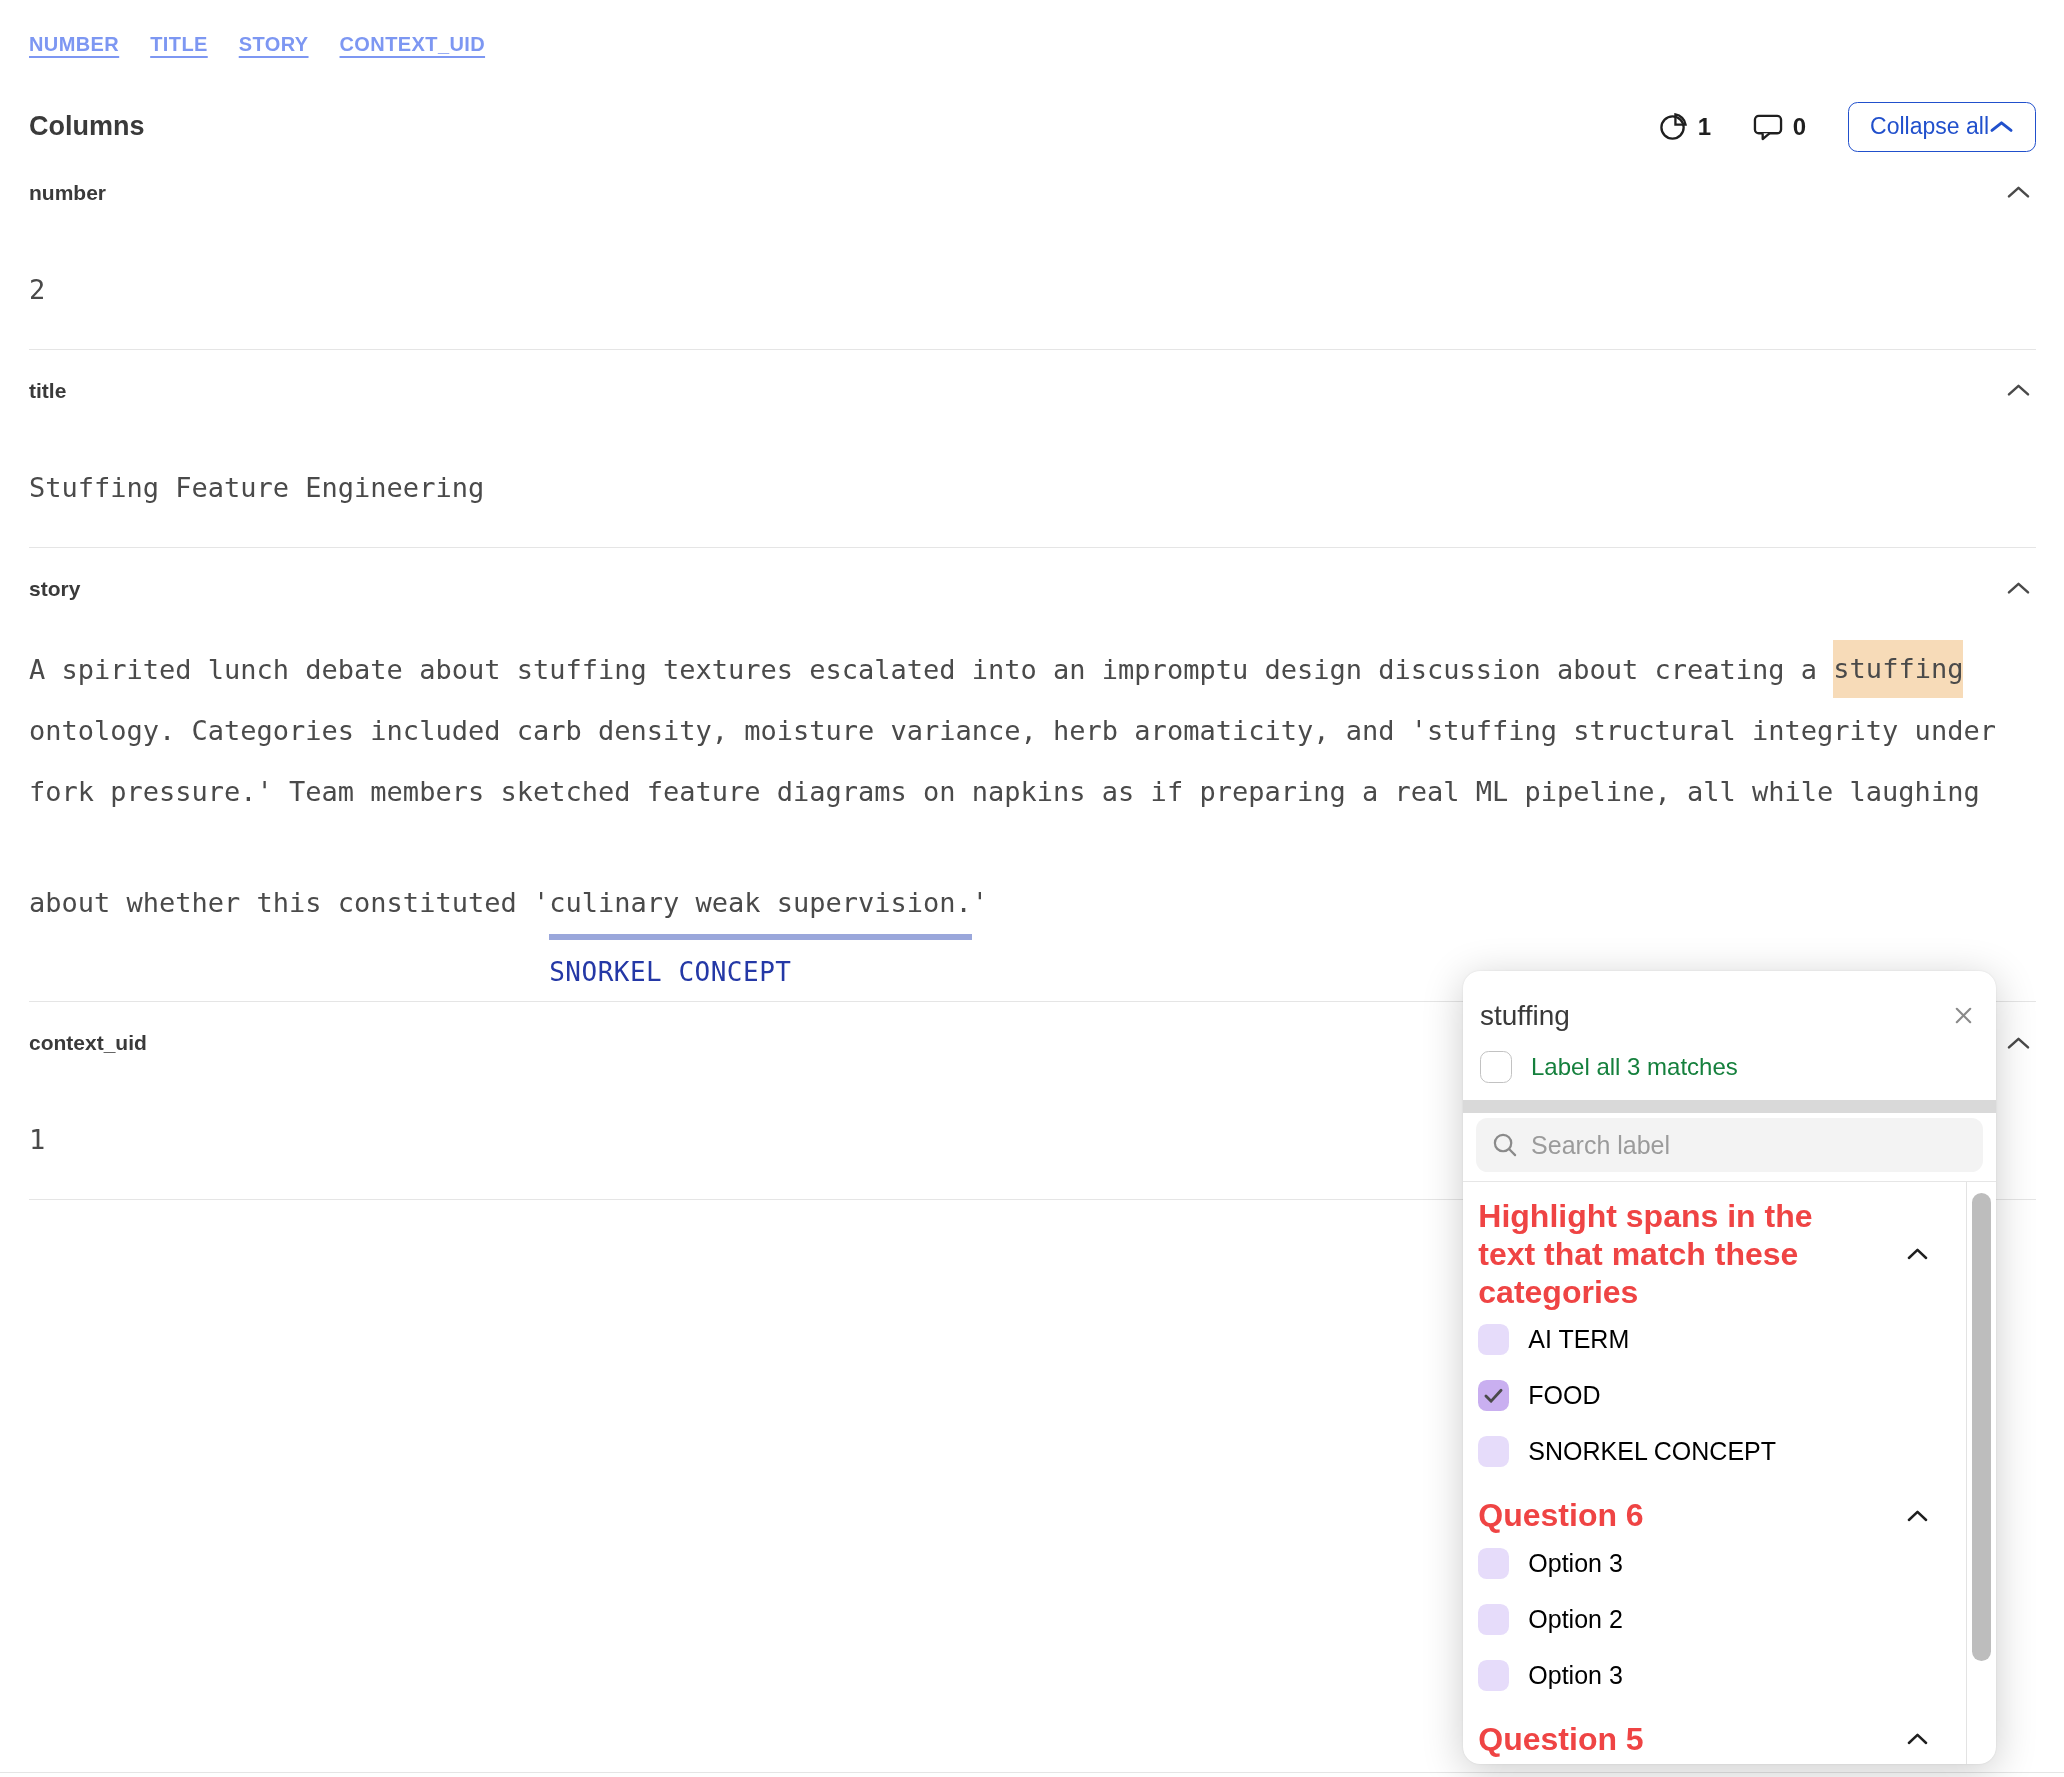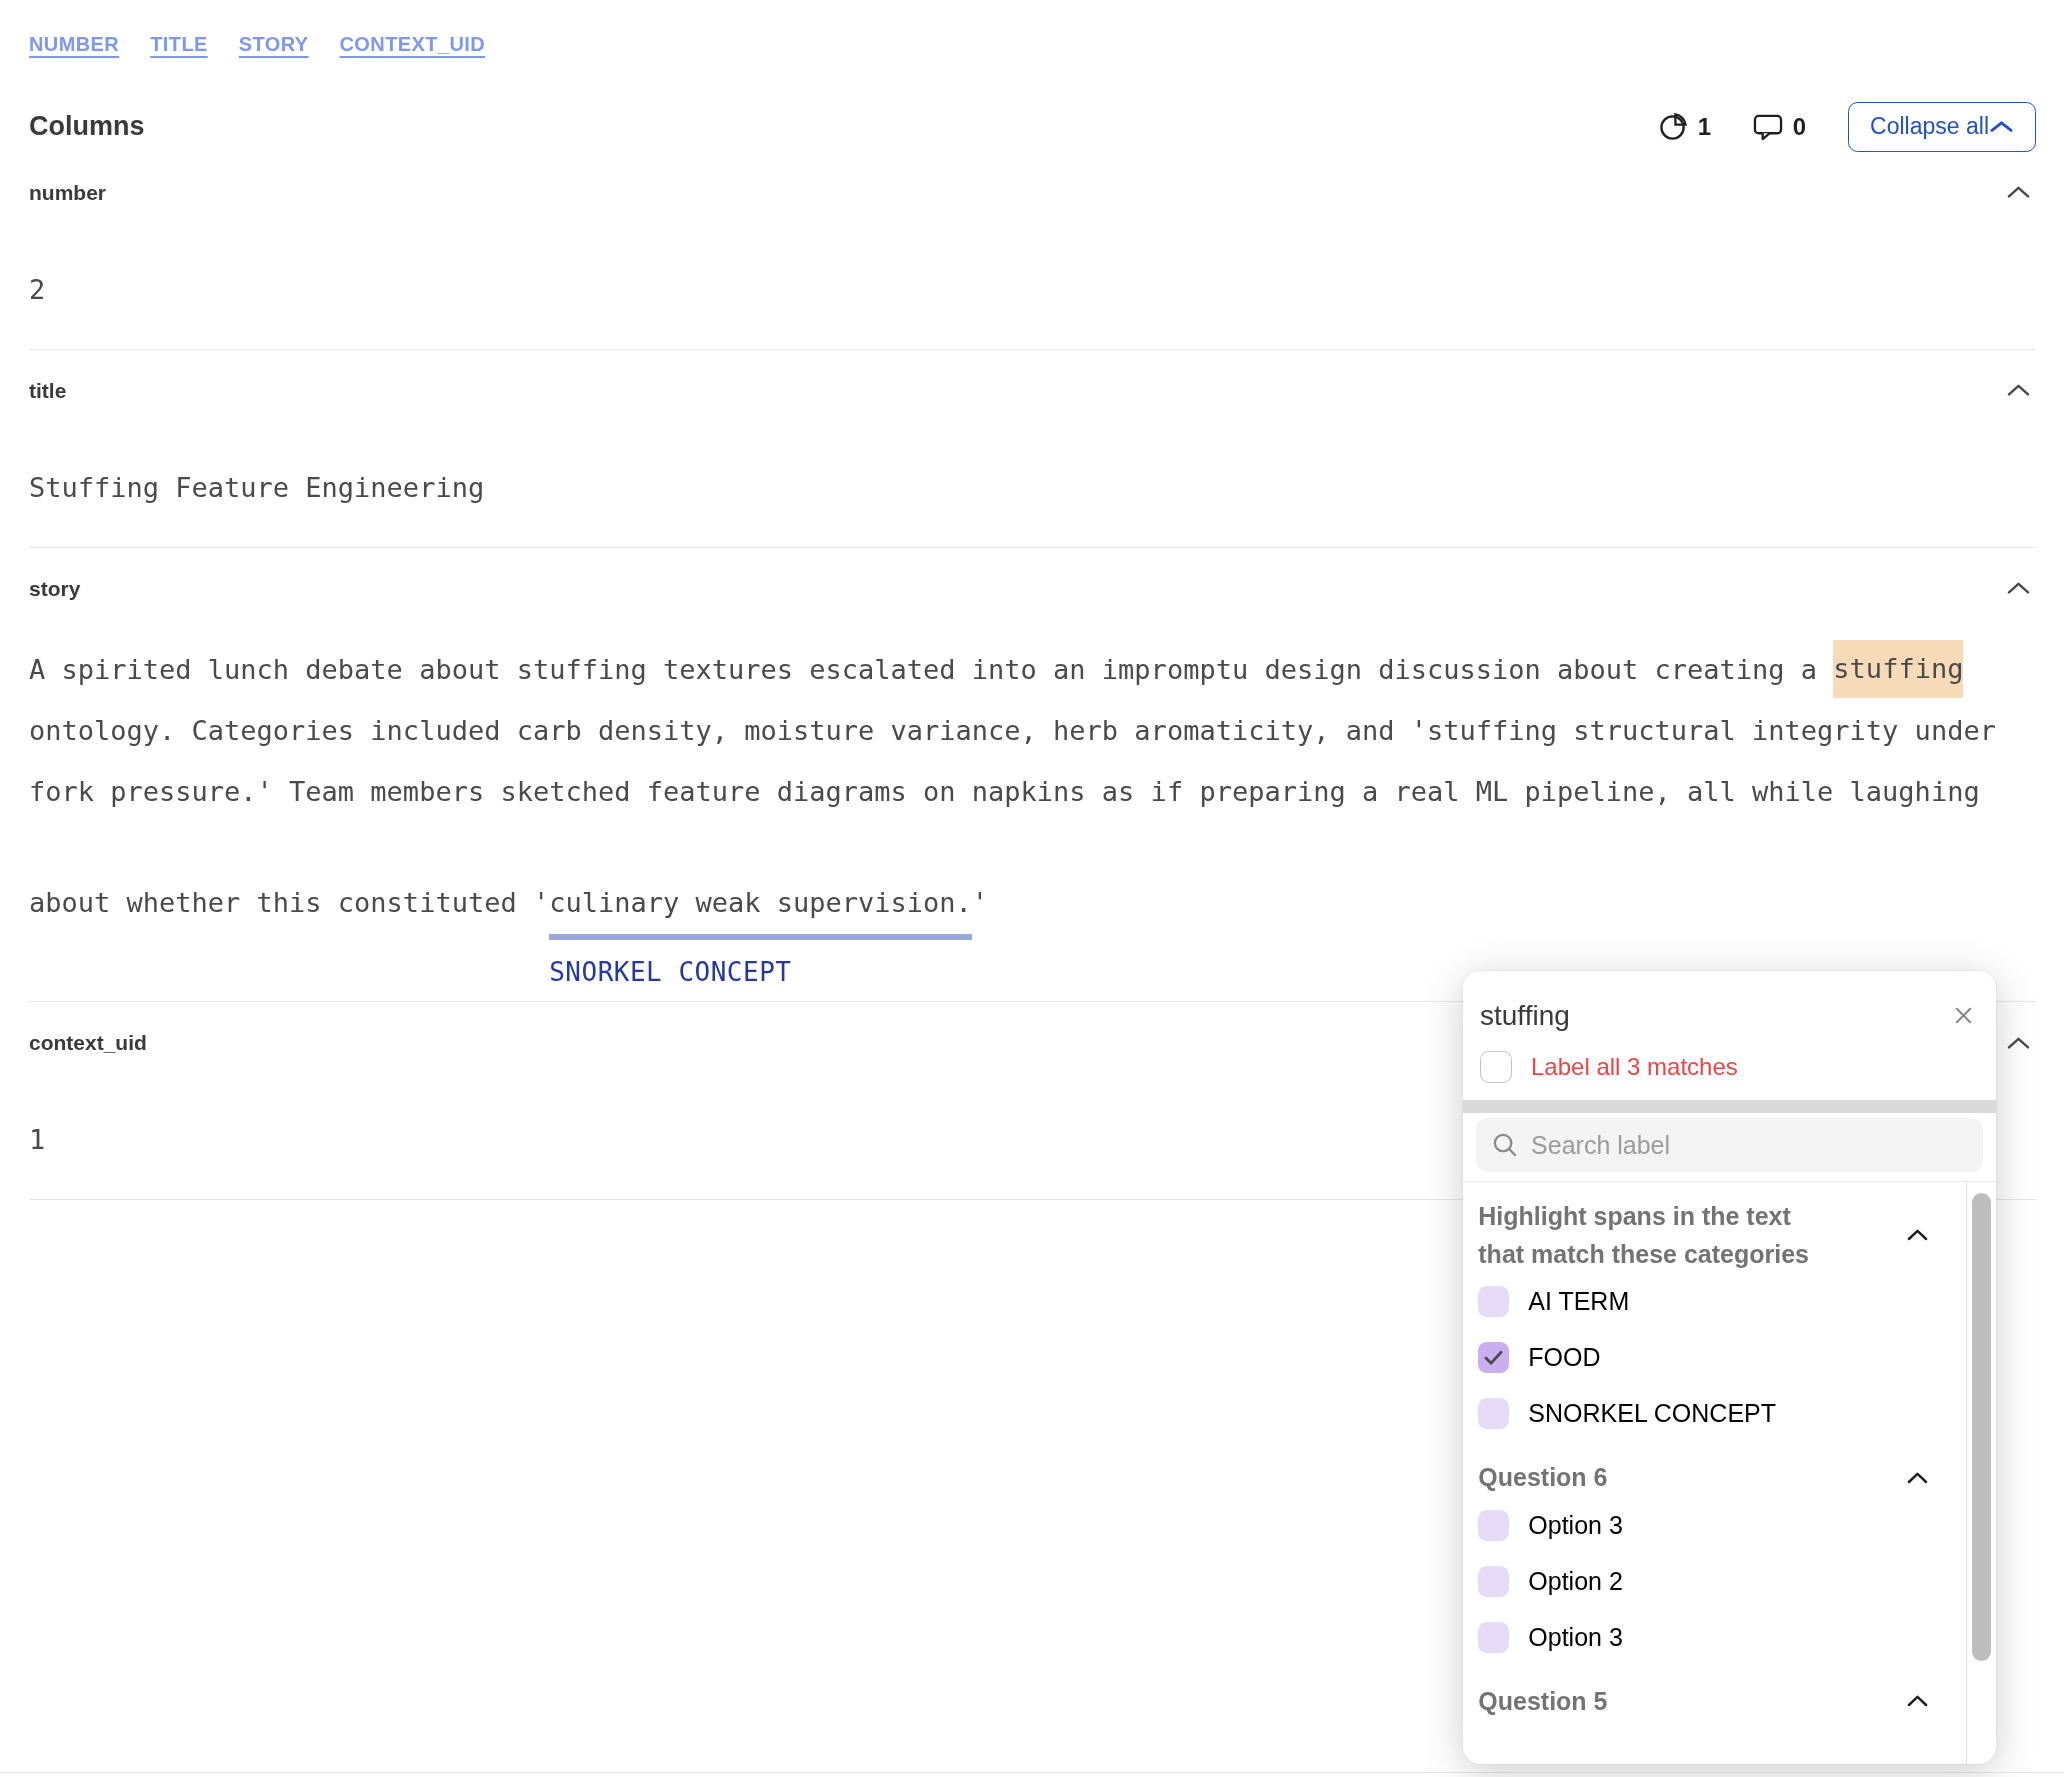--- a/index.html
+++ b/index.html
@@ -44,7 +44,7 @@
   .popup-close { cursor:pointer; display:flex; margin-top:3.8px; }
   .labelall-row { display:flex; align-items:center; gap:19px; padding:19px 17px 0 17px; }
   .cb-white { width:32px; height:32px; border:1.9px solid #C2C2C2; border-radius:8.6px; background:#fff; cursor:pointer; flex:0 0 auto; }
-  .labelall-text { font-size:24px; color:#ef4444; }
+  .labelall-text { font-size:24px; color:#15803d; }
   .gray-bar { height:13.4px; background:#D9D9D9; margin-top:17px; }
   .search-wrap { margin:4.8px 13.4px 0 13.4px; height:54px; background:#F3F3F3; border-radius:11.5px; display:flex; align-items:center; padding:0 15.3px; gap:13.4px; }
   .search-input { border:none; outline:none; background:transparent; font-size:25px; color:#4A4A4A; width:100%; font-family:"Liberation Sans", sans-serif; }

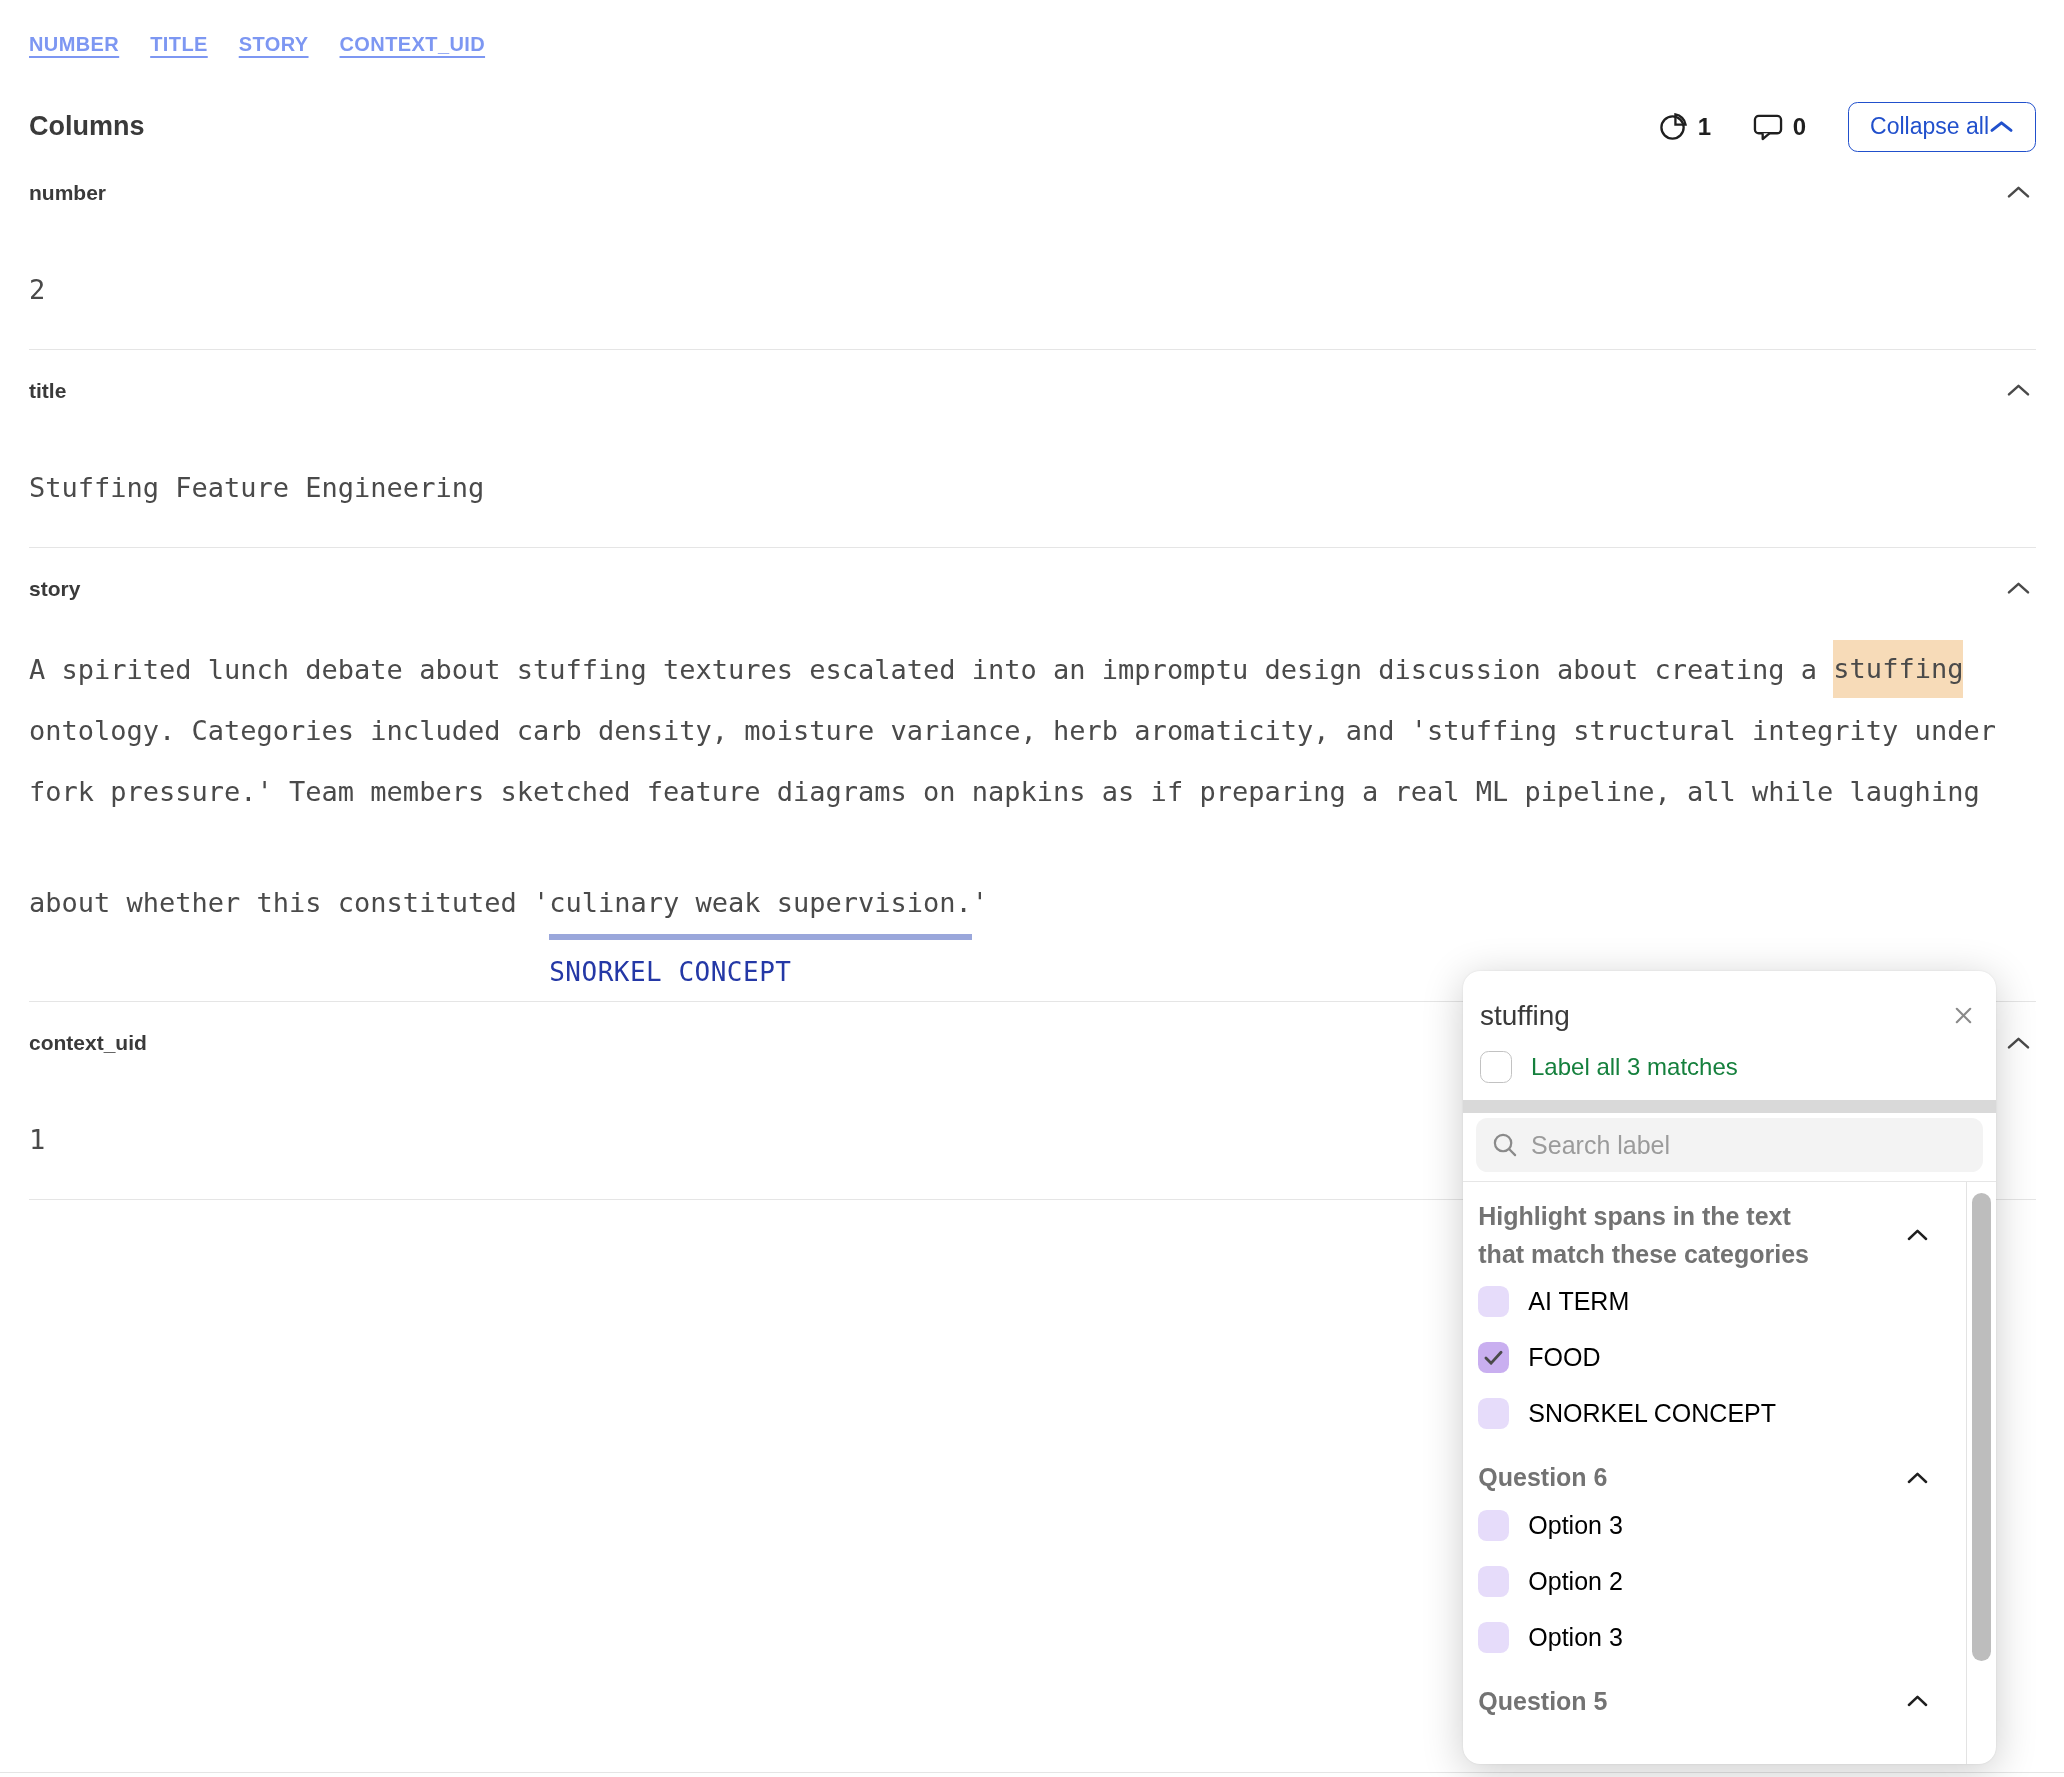--- a/index.html
+++ b/index.html
@@ -54,7 +54,7 @@
   .scroll-thumb { position:absolute; right:4.8px; top:227px; width:19px; height:468px; border-radius:9.6px; background:#BDBDBD; cursor:pointer; }
   .group-head { display:flex; justify-content:space-between; align-items:center; margin:11.5px 0 13.4px 0; padding-right:38px; }
   .group-head.first { margin-top:0; }
-  .group-title { font-size:25px; font-weight:700; color:#737373; line-height:38px; max-width:354px; }
+  .group-title { font-size:32px; font-weight:700; color:#ef4444; line-height:38px; max-width:354px; }
   .group-chevron { cursor:pointer; display:flex; }
   .item-row { display:flex; align-items:center; gap:19px; margin-bottom:25px; cursor:pointer; }
   .cb { width:31px; height:31px; border-radius:8.6px; background:#E6DCFA; flex:0 0 auto; display:flex; align-items:center; justify-content:center; cursor:pointer; }

